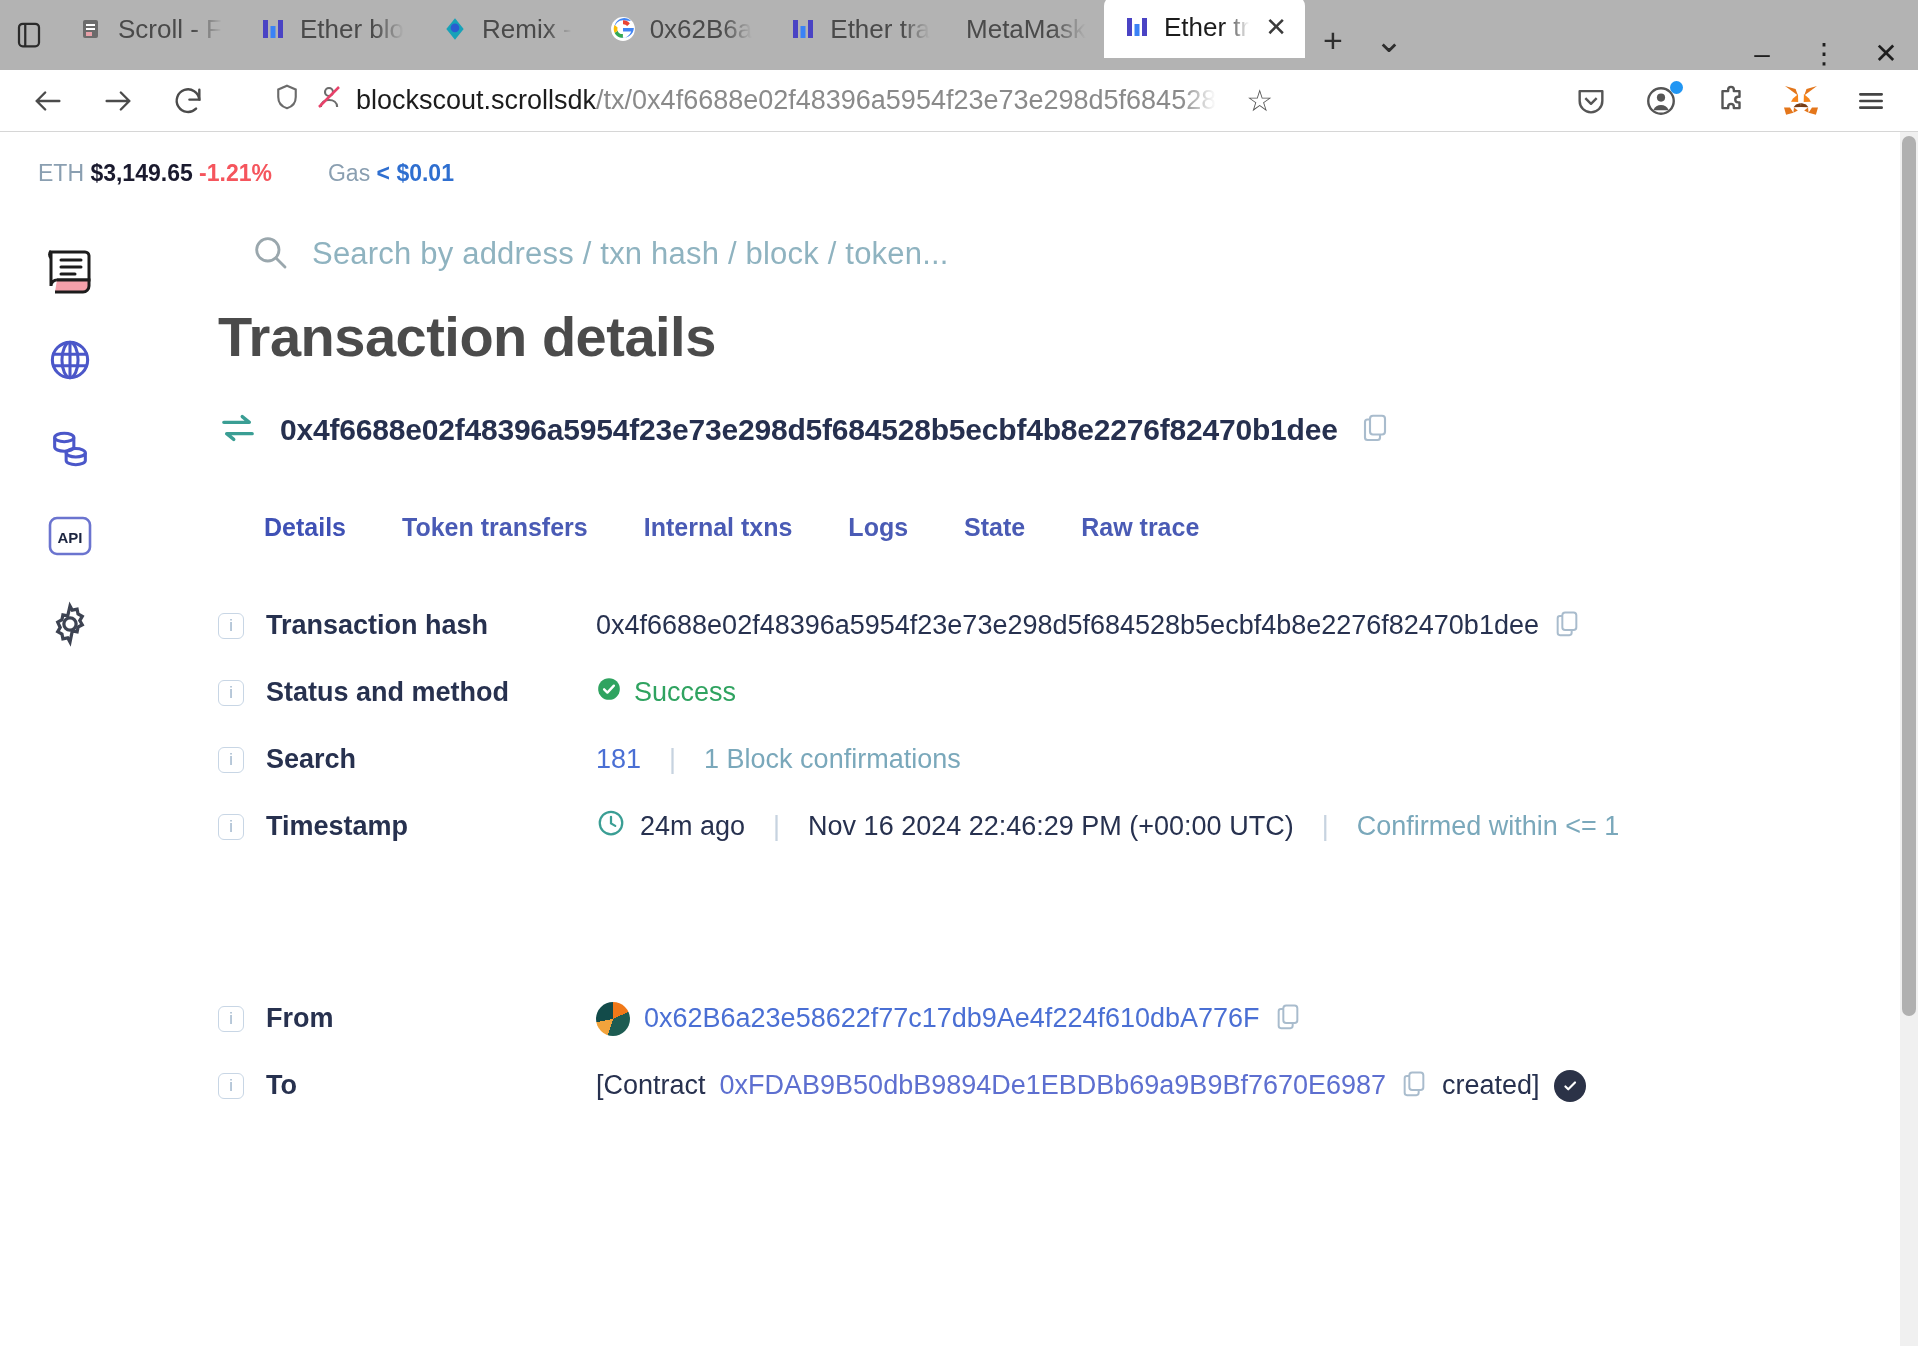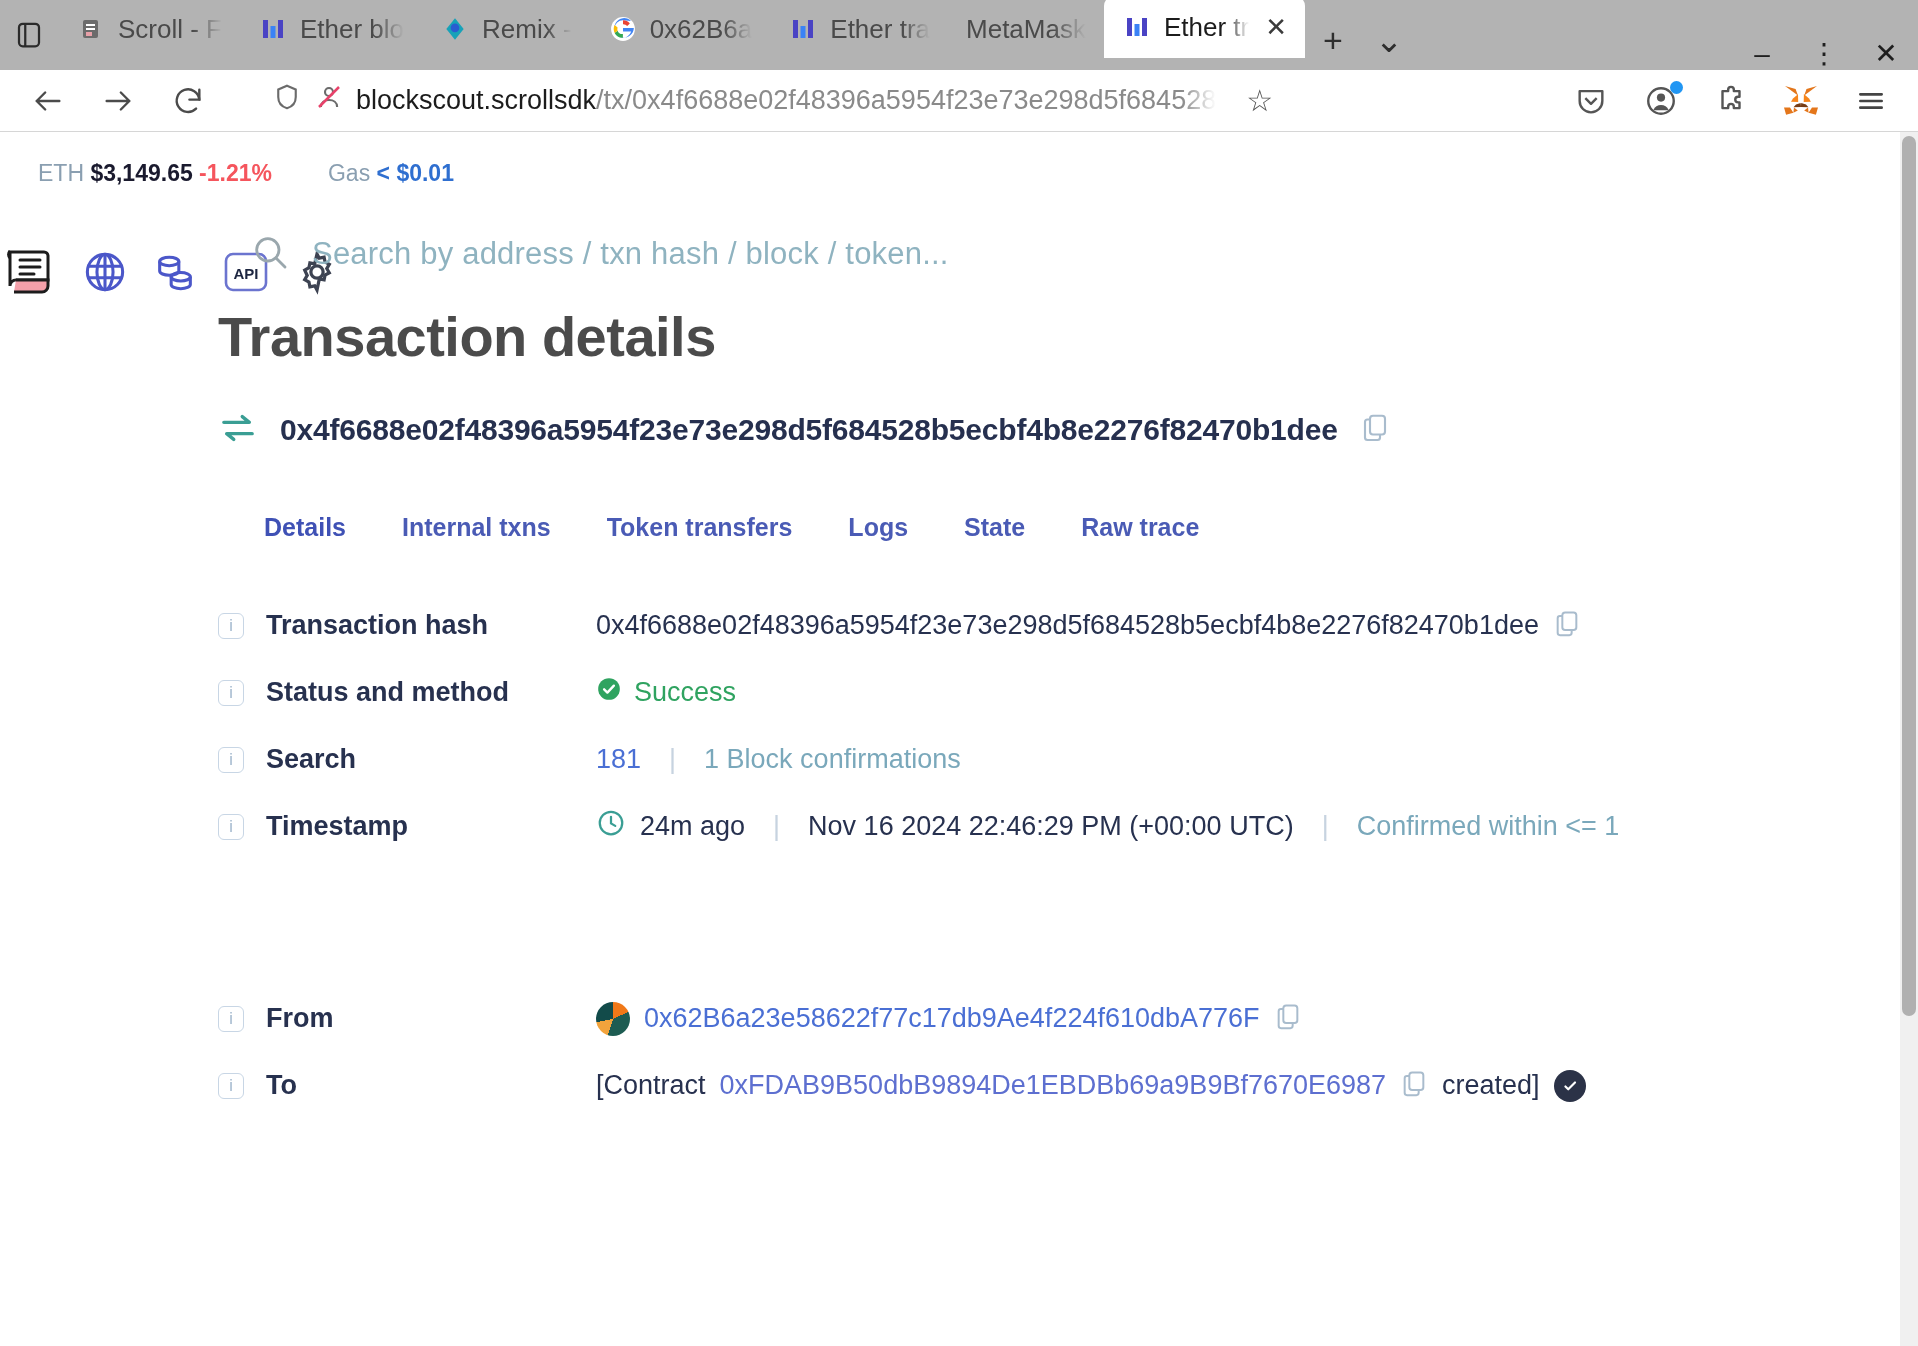--- a/index.html
+++ b/index.html
@@ -84,7 +84,7 @@
 
   .sidebar {
     position:absolute; left:0; top: 110px; width: 140px;
-    display:flex; flex-direction:row; align-items:center; gap: 24px; text-align: center;
+    display:flex; flex-direction:column; align-items:center; gap: 24px; text-align: center;
   }
   .side-item { width: 64px; height: 64px; display:flex; align-items:center; justify-content:center; }
 

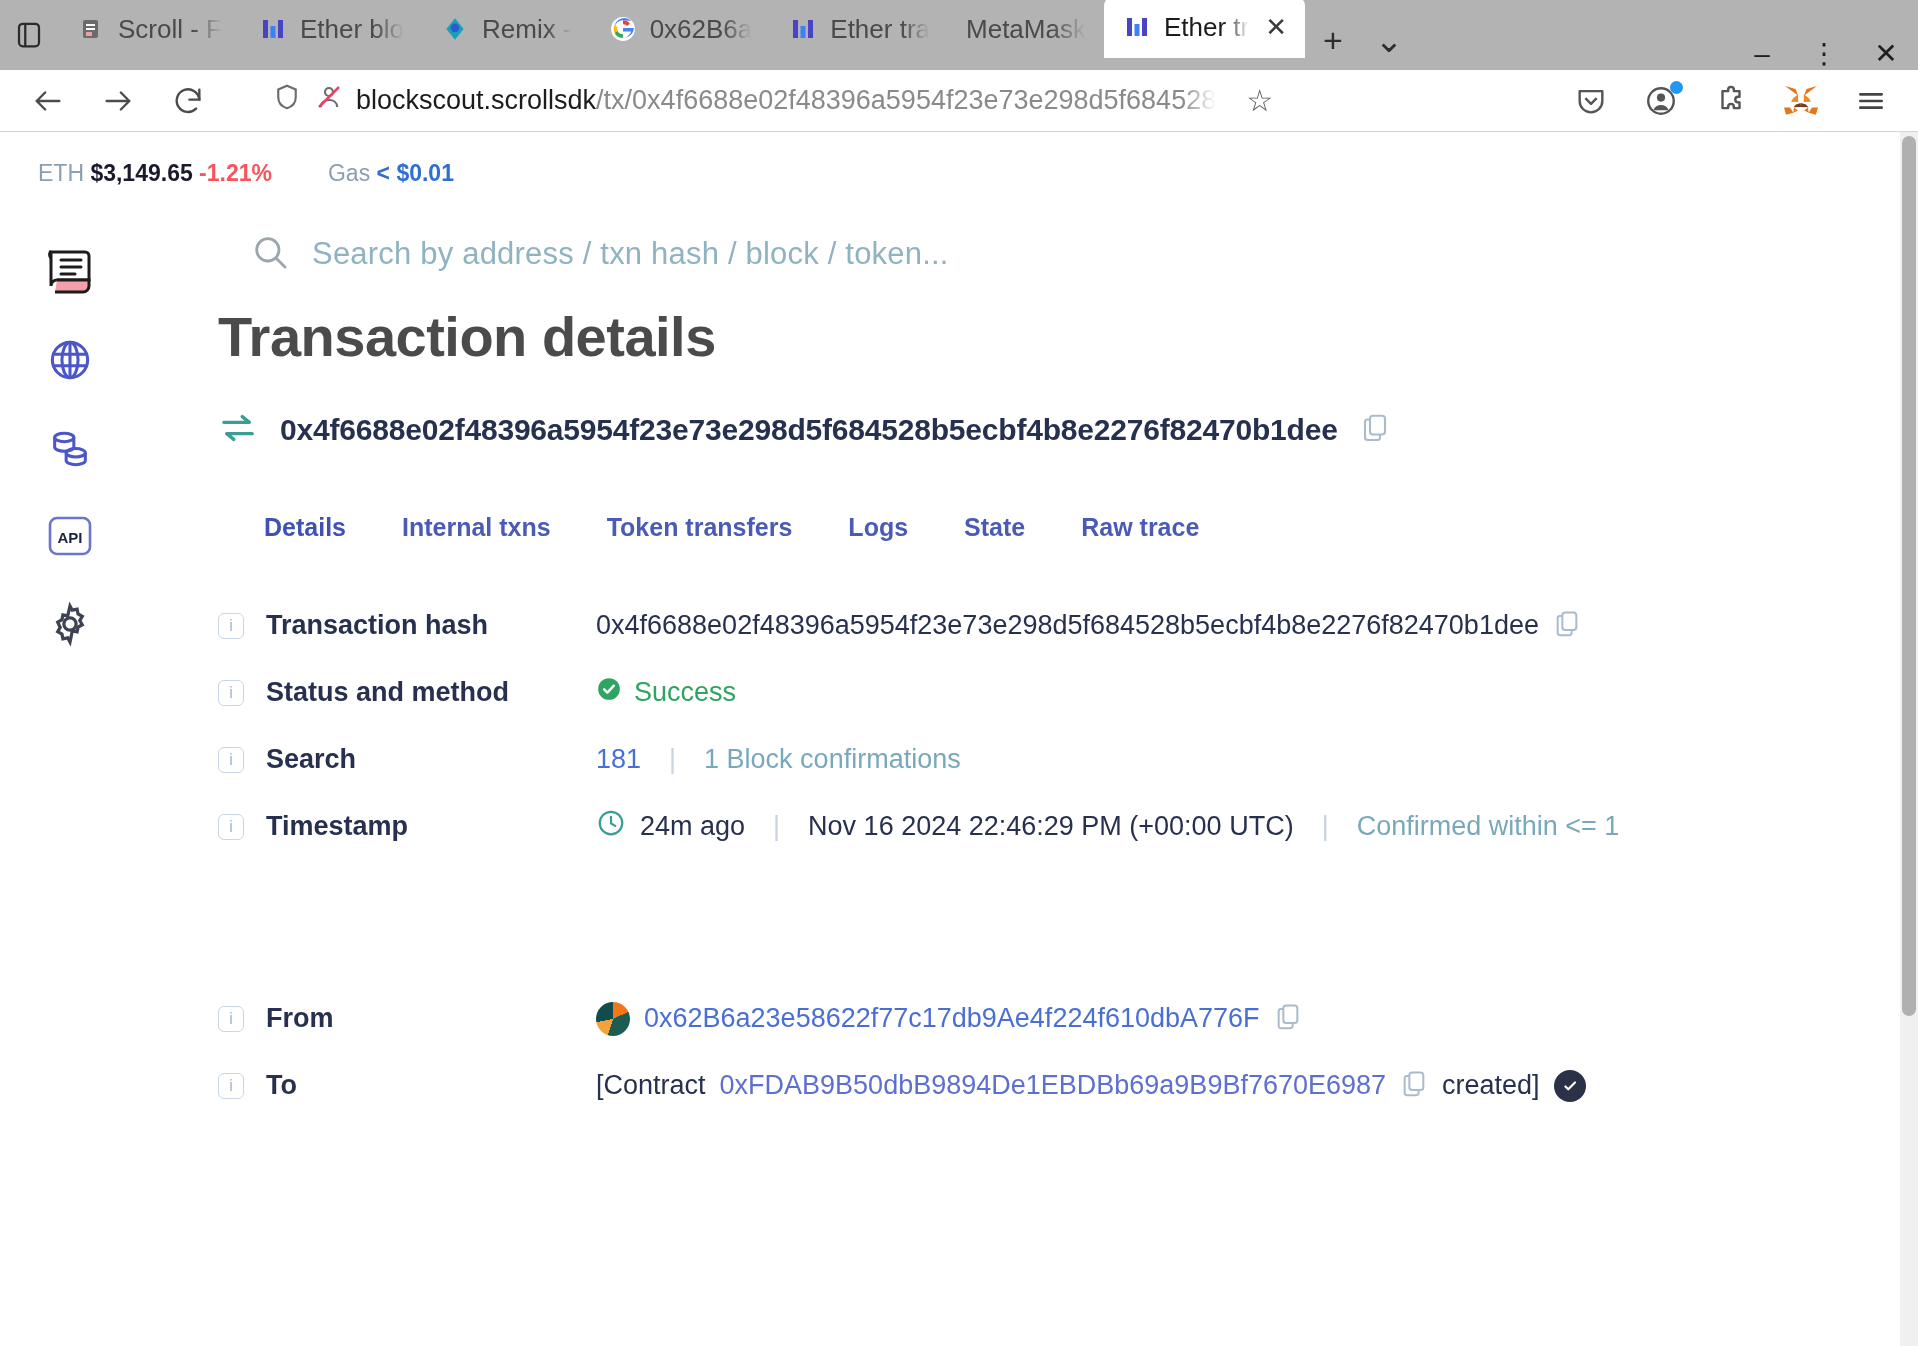--- a/index.html
+++ b/index.html
@@ -406,8 +406,8 @@
 
       <div class="tabsrow">
         <div class="dtab sel">Details</div>
+        <div class="dtab">Token transfers</div>
         <div class="dtab">Internal txns</div>
-        <div class="dtab">Token transfers</div>
         <div class="dtab">Logs</div>
         <div class="dtab">State</div>
         <div class="dtab">Raw trace</div>

